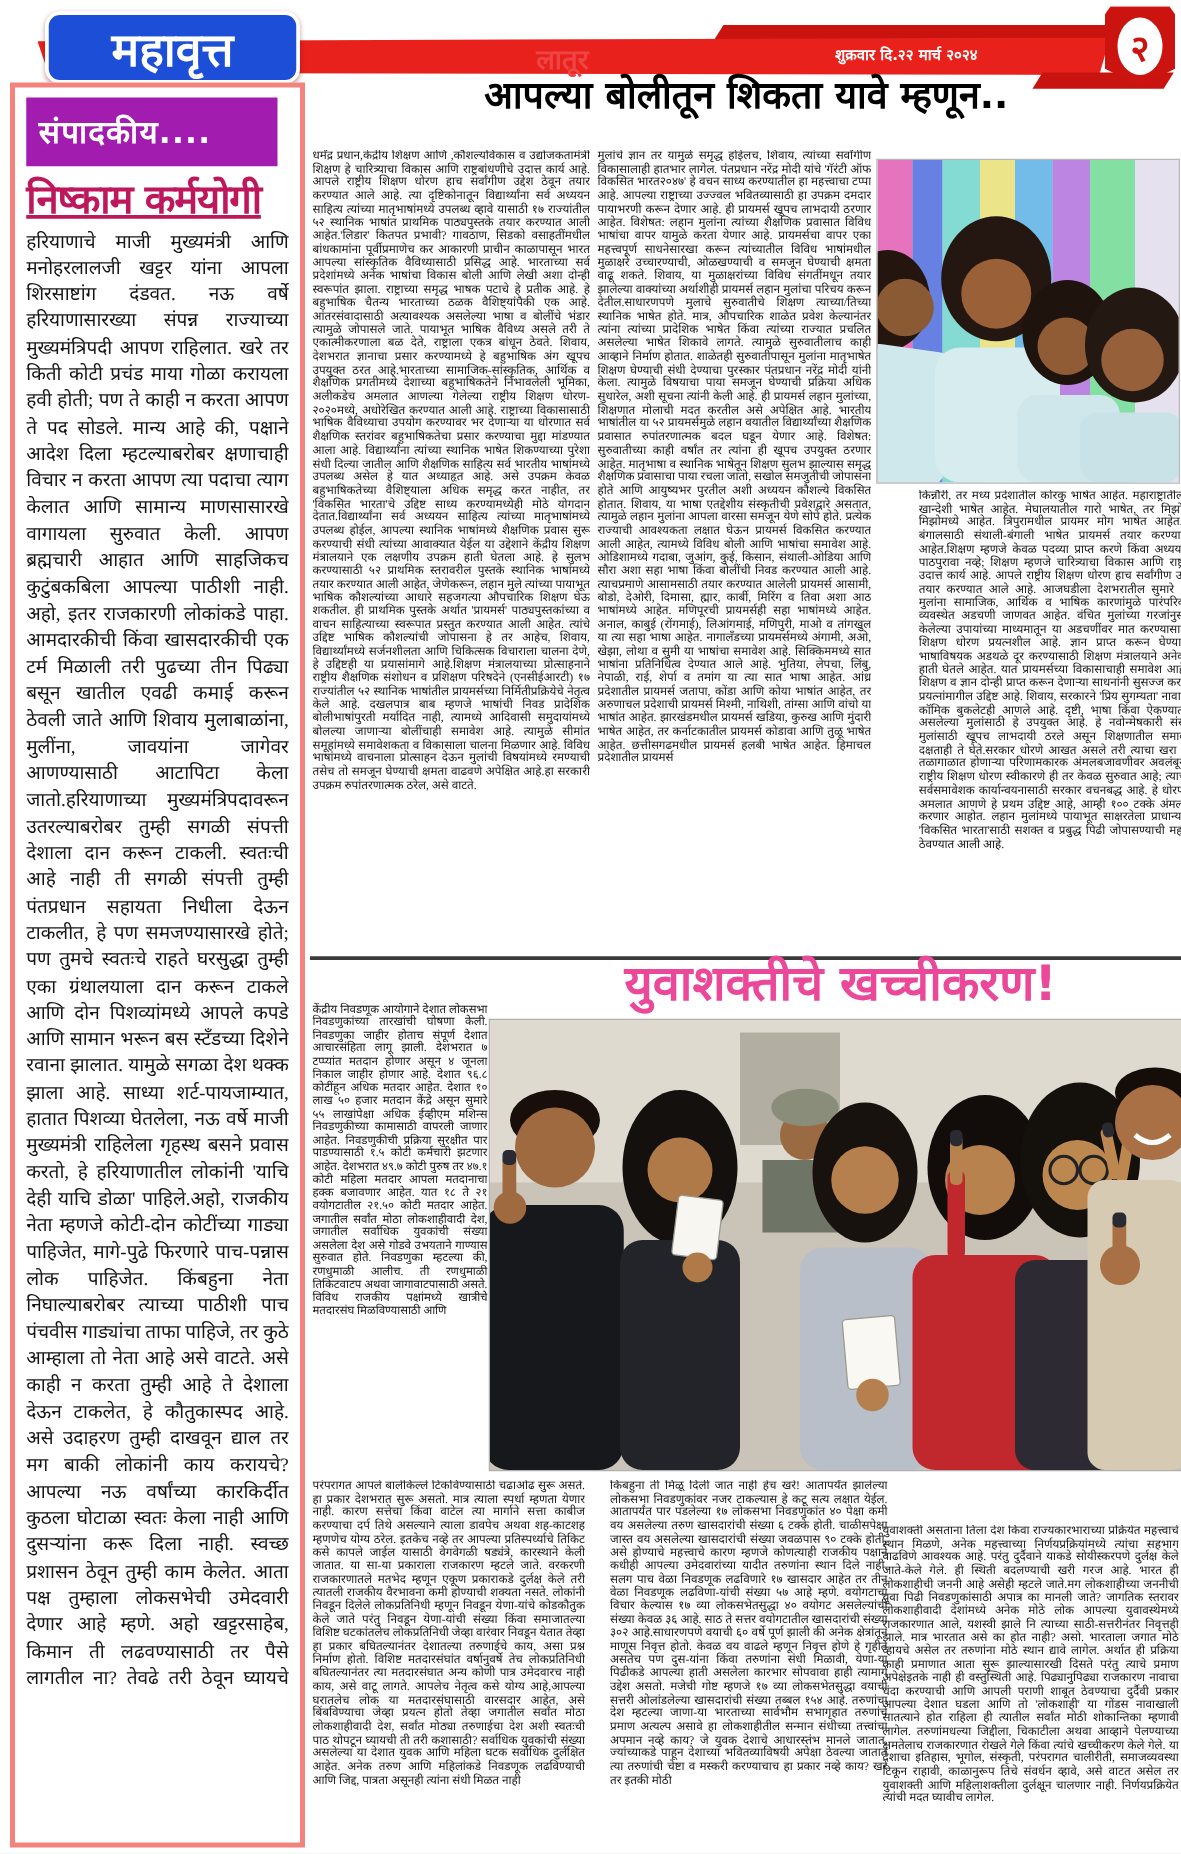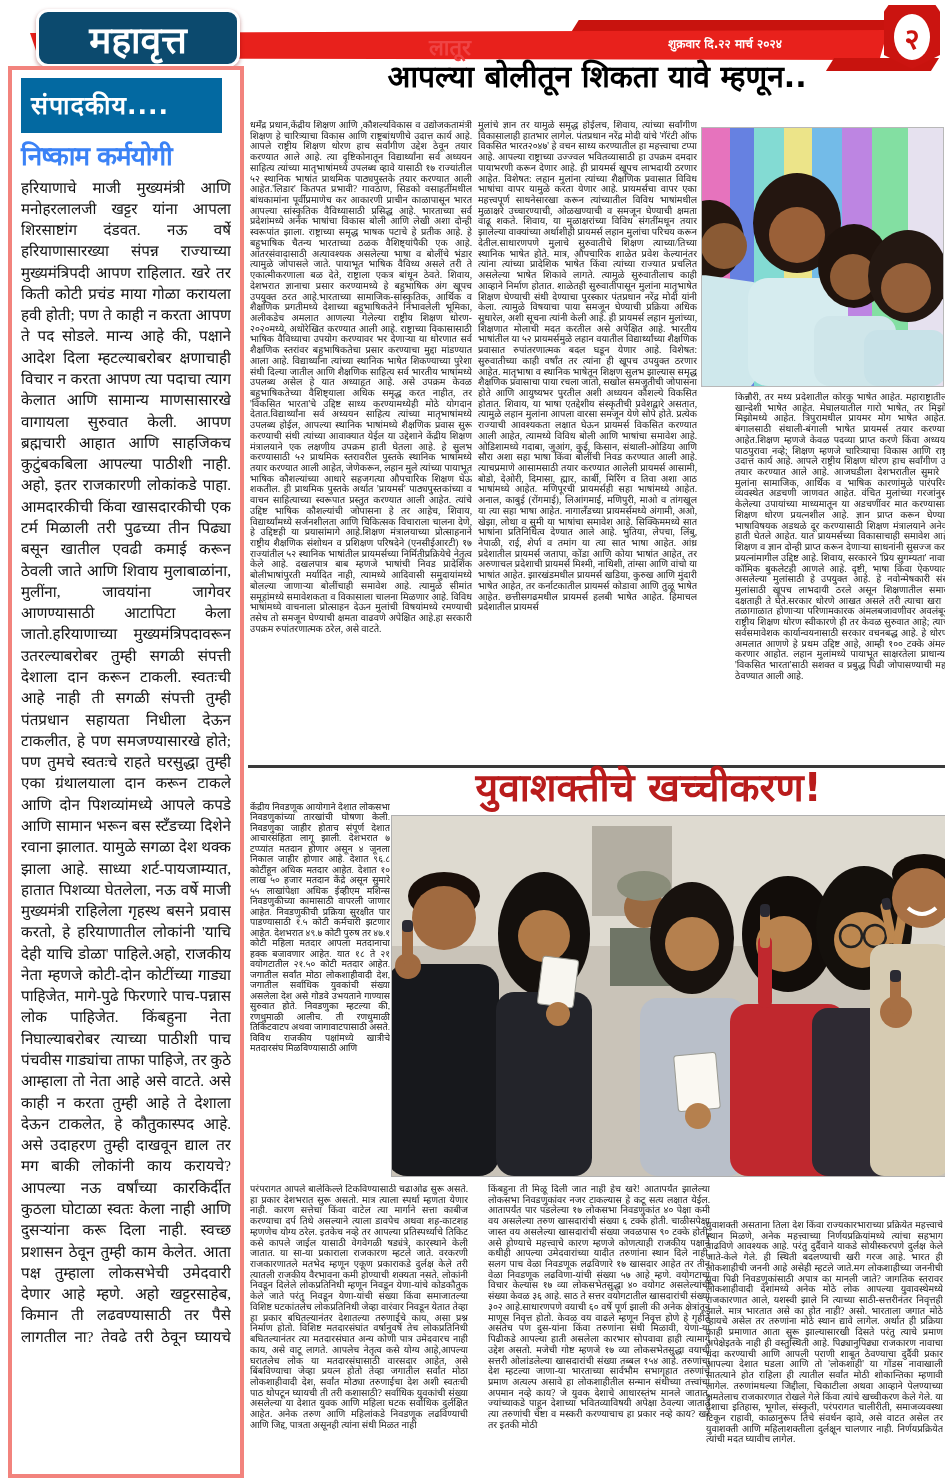--- a/index.html
+++ b/index.html
@@ -10,7 +10,7 @@
         clip-path:polygon(0% 10%,100% 0%,99% 100%,1% 94%);}
   .accent-top{position:absolute;left:575px;top:20px;width:320px;height:12px;background:#c8130e;transform:skewX(-32deg);}
   .accent-bottom{position:absolute;left:830px;top:58px;width:105px;height:13px;background:#c8130e;transform:skewX(-32deg);}
-  .masthead-box{position:absolute;left:36px;top:9px;width:198px;height:52px;background:#0c4a6e;
+  .masthead-box{position:absolute;left:36px;top:9px;width:198px;height:52px;background:#1d4ed8;
         border:3px solid #ffffff;border-radius:12px;box-shadow:0 2px 4px rgba(120,0,0,.4);
         display:flex;align-items:center;justify-content:center;color:#fff;font-size:37px;font-weight:bold;
         font-family:"DejaVu Sans",sans-serif;}

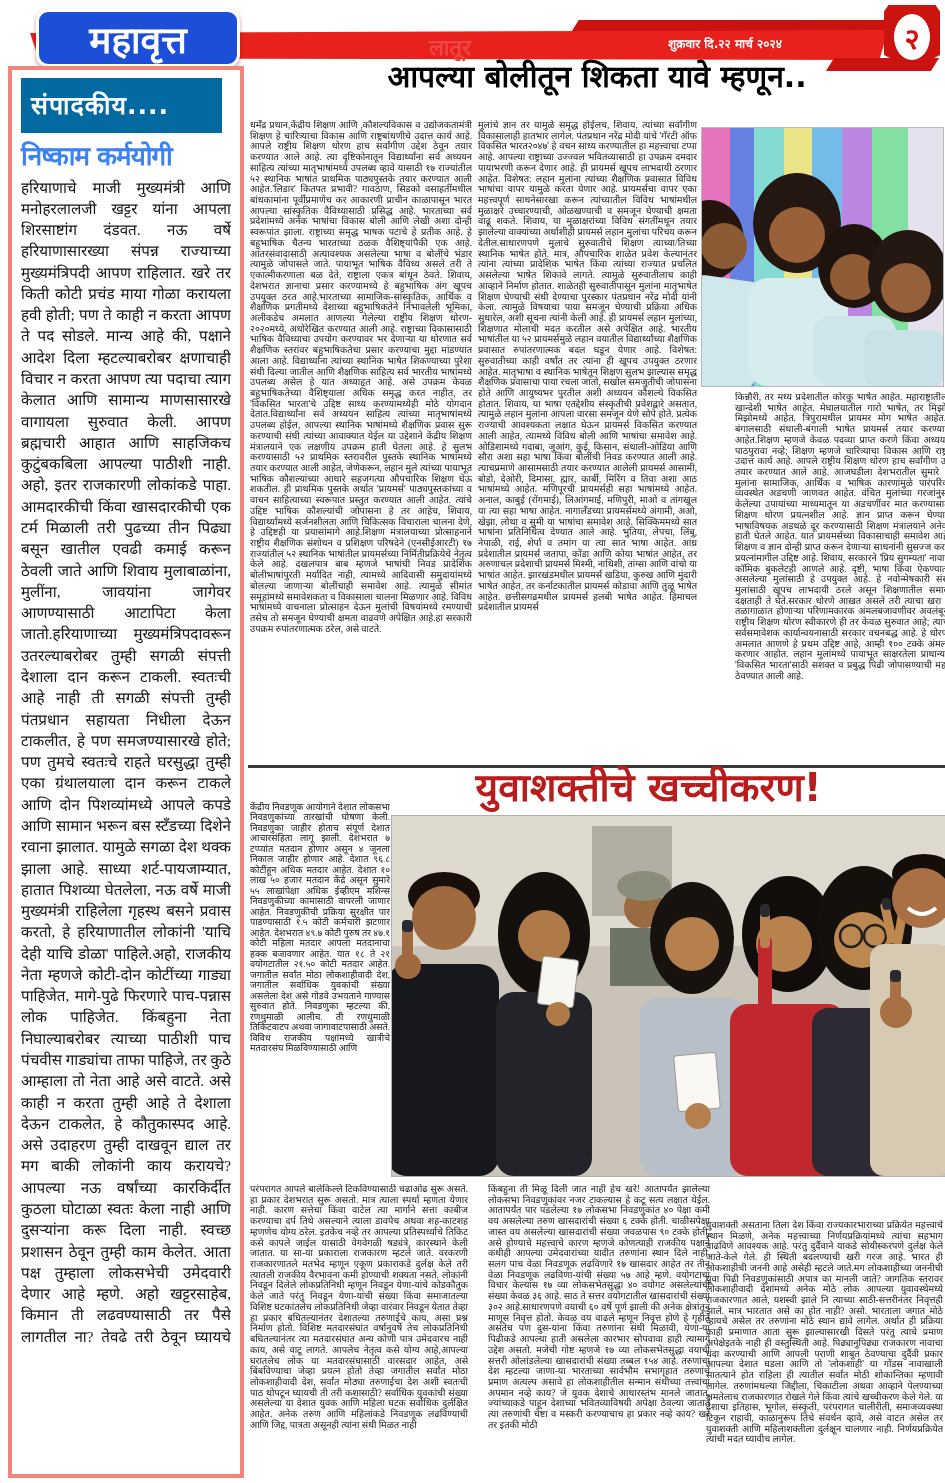--- a/index.html
+++ b/index.html
@@ -27,7 +27,7 @@
   
   .editorial{position:absolute;left:8px;top:66px;width:236px;height:1412px;border:4px solid #f2837d;
         background:#fff;box-sizing:border-box;padding:6px 9px;overflow:hidden;}
-  .ed-label{background:#0369a1;color:#fff;font-size:25px;font-weight:bold;padding:9px 10px 12px;
+  .ed-label{background:#a21caf;color:#fff;font-size:25px;font-weight:bold;padding:9px 10px 12px;
         width:86%;margin:2px 0 10px;font-family:"DejaVu Sans",sans-serif;letter-spacing:1px;}
   .ed-title{font-size:26px;font-weight:800;line-height:1.02;margin:0 0 7px;color:#3b82f6;
         font-family:"DejaVu Sans",sans-serif;letter-spacing:-1px;}

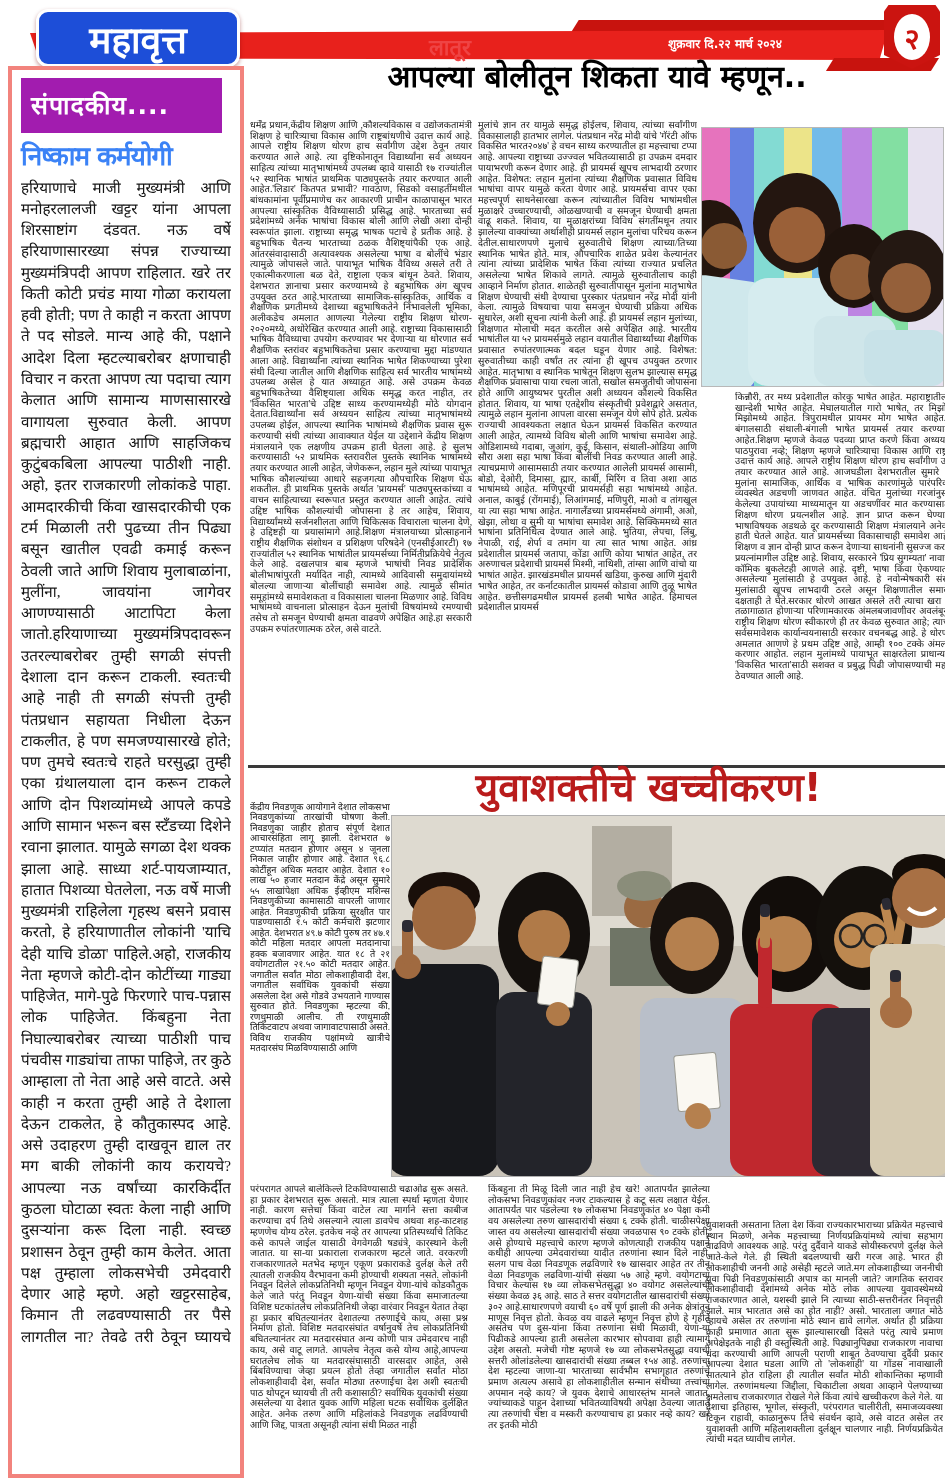--- a/index.html
+++ b/index.html
@@ -29,8 +29,8 @@
         background:#fff;box-sizing:border-box;padding:6px 9px;overflow:hidden;}
   .ed-label{background:#a21caf;color:#fff;font-size:25px;font-weight:bold;padding:9px 10px 12px;
         width:86%;margin:2px 0 10px;font-family:"DejaVu Sans",sans-serif;letter-spacing:1px;}
-  .ed-title{font-size:26px;font-weight:800;line-height:1.02;margin:0 0 7px;color:#3b82f6;
-        font-family:"DejaVu Sans",sans-serif;letter-spacing:-1px;}
+  .ed-title{font-size:32px;font-weight:800;line-height:1.02;margin:0 0 7px;color:#be185d;
+        font-family:"DejaVu Sans",sans-serif;letter-spacing:-1px;text-decoration:underline;}
   .ed-body{font-size:15.2px;line-height:1.40;text-align:justify;overflow:hidden;height:1170px;}
   
   .headline1{position:absolute;left:252px;top:62px;width:690px;text-align:center;font-size:30px;

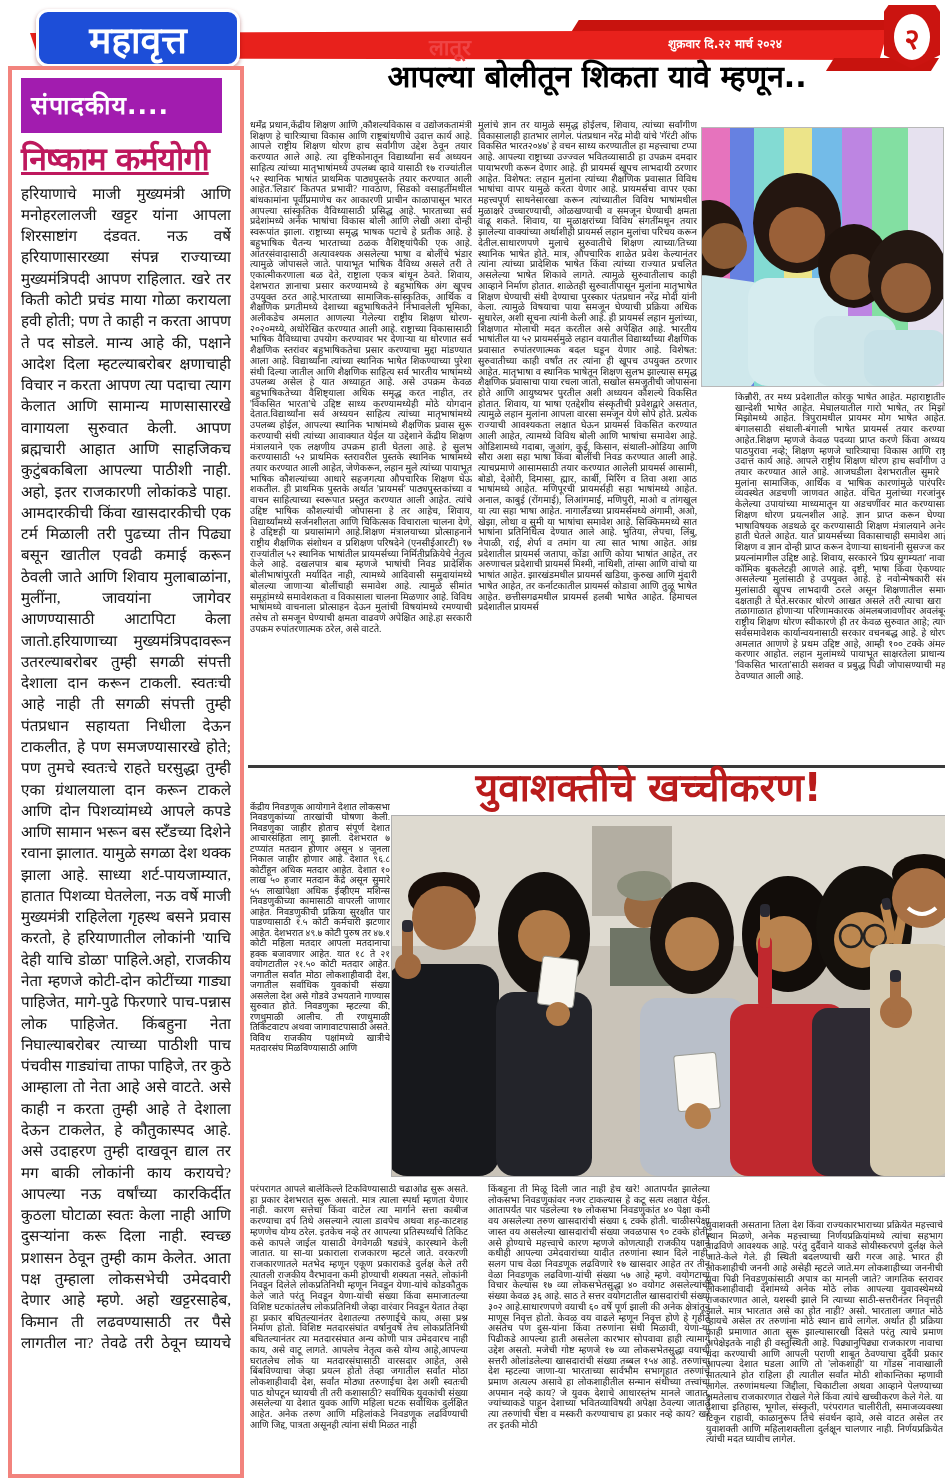--- a/index.html
+++ b/index.html
@@ -35,8 +35,8 @@
   
   .headline1{position:absolute;left:252px;top:62px;width:690px;text-align:center;font-size:30px;
         font-weight:800;line-height:1.0;color:#000;font-family:"DejaVu Sans",sans-serif;}
-  .headline2{position:absolute;left:376px;top:768px;width:545px;text-align:center;font-size:39px;
-        font-weight:800;line-height:1.0;color:#b91c1c;font-family:"DejaVu Sans",sans-serif;}
+  .headline2{position:absolute;left:400px;top:768px;width:545px;text-align:center;font-size:39px;
+        font-weight:800;line-height:1.0;color:#ec4899;font-family:"DejaVu Sans",sans-serif;}
   .news-col{position:absolute;font-size:9.4px;line-height:1.14;text-align:justify;overflow:hidden;color:#161616;}
   .c1a{left:250px;top:120px;width:222px;height:643px;}
   .c1b{left:478px;top:120px;width:219px;height:643px;}

